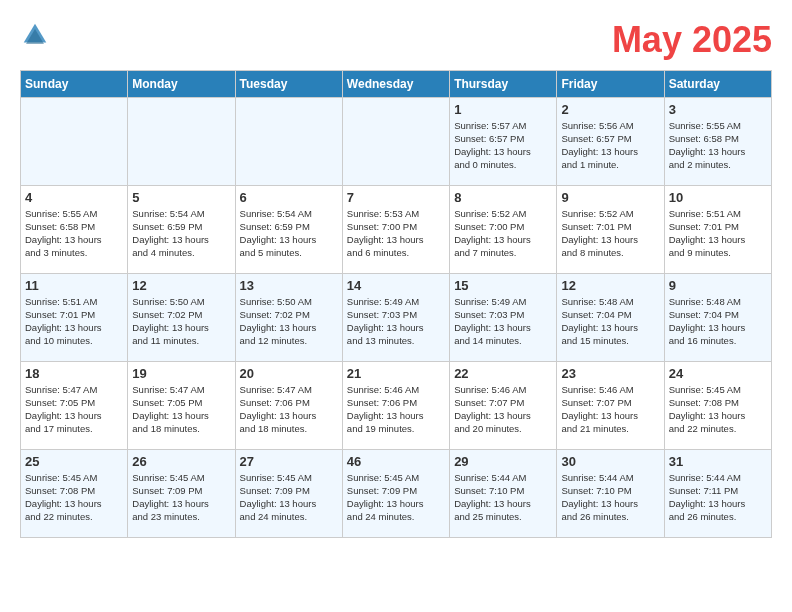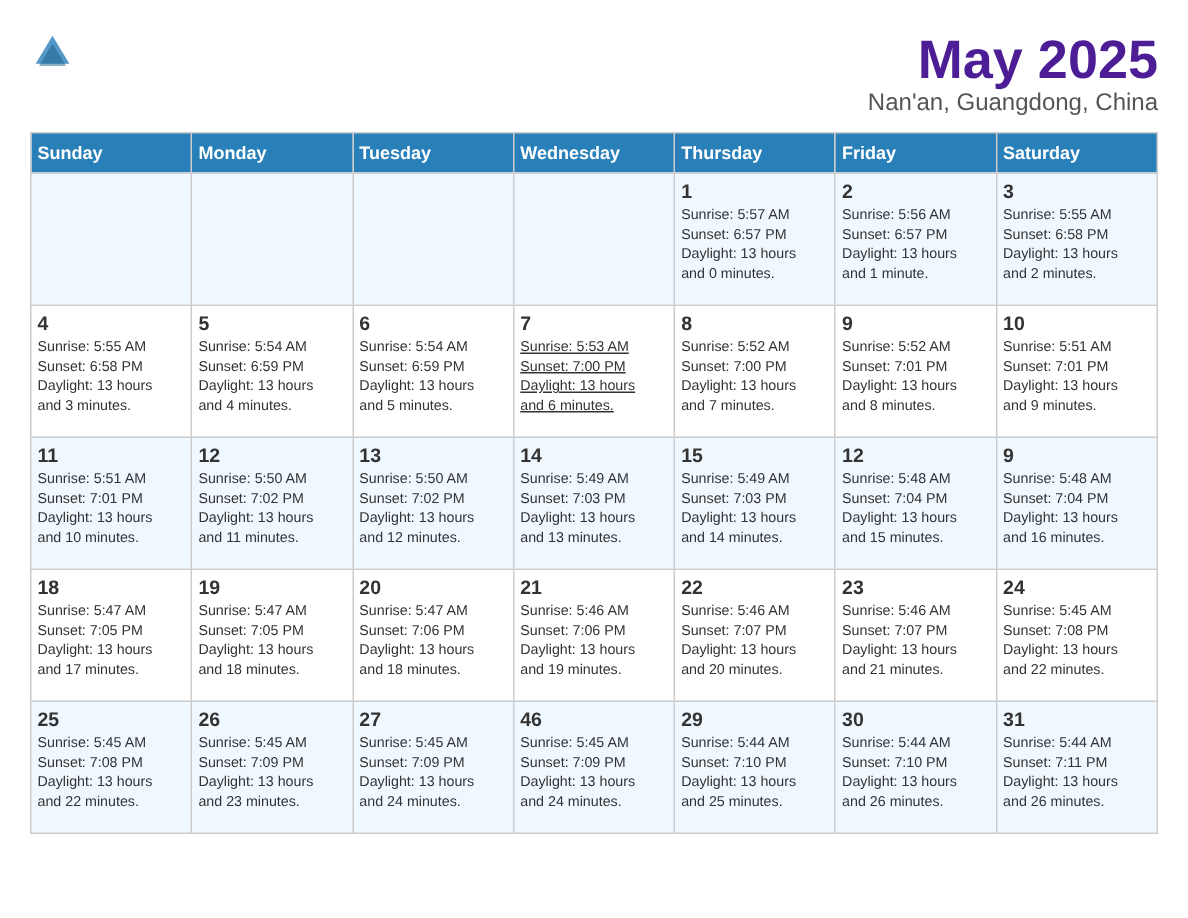--- a/index.html
+++ b/index.html
@@ -40,7 +40,7 @@
     .month-title {
       font-size: 36px;
       font-weight: bold;
-      color: #4c1d95;
+      color: #ef4444;
       line-height: 1.1;
     }
     .location {

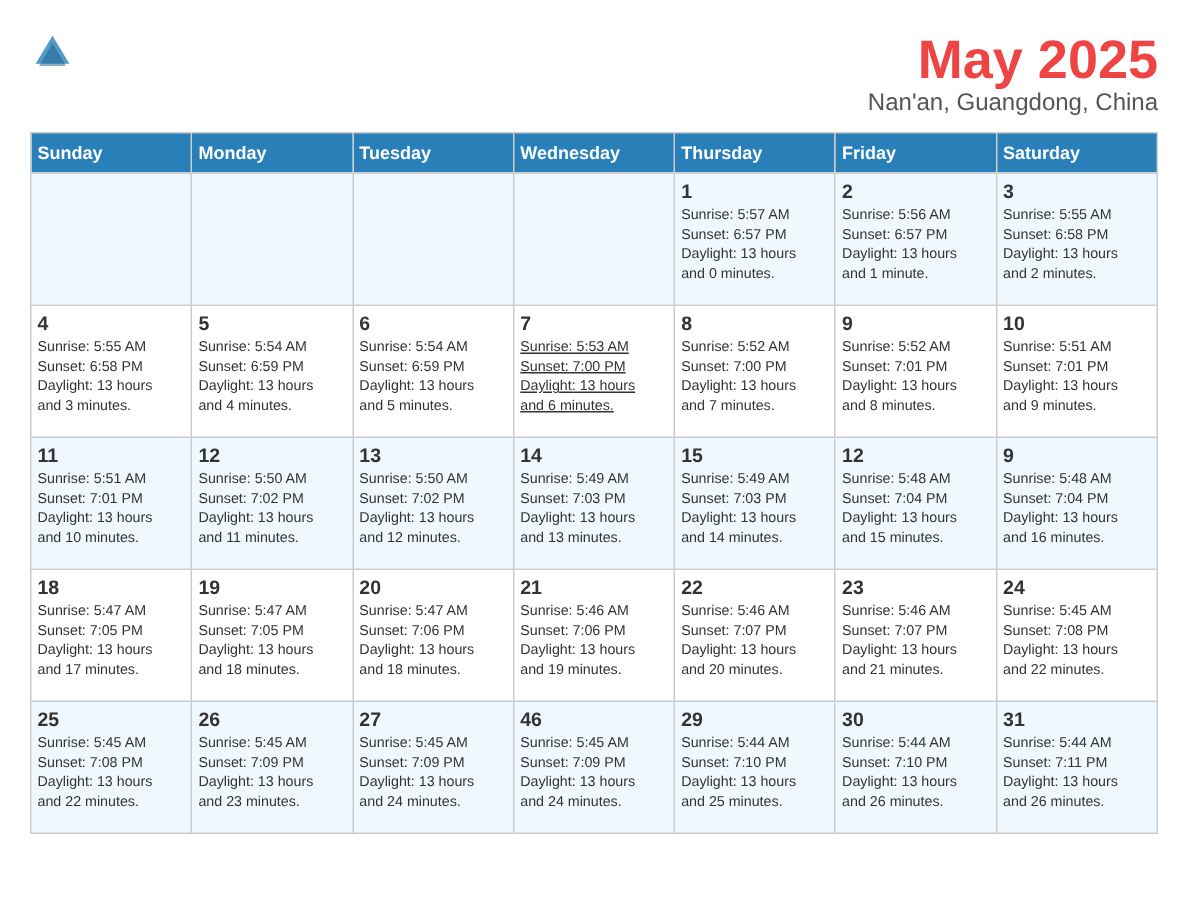--- a/index.html
+++ b/index.html
@@ -109,7 +109,6 @@
   </div>
   <div class="title-block">
     <div class="month-title">May 2025</div>
-    <div class="location">Nan'an, Guangdong, China</div>
   </div>
 </div>
 

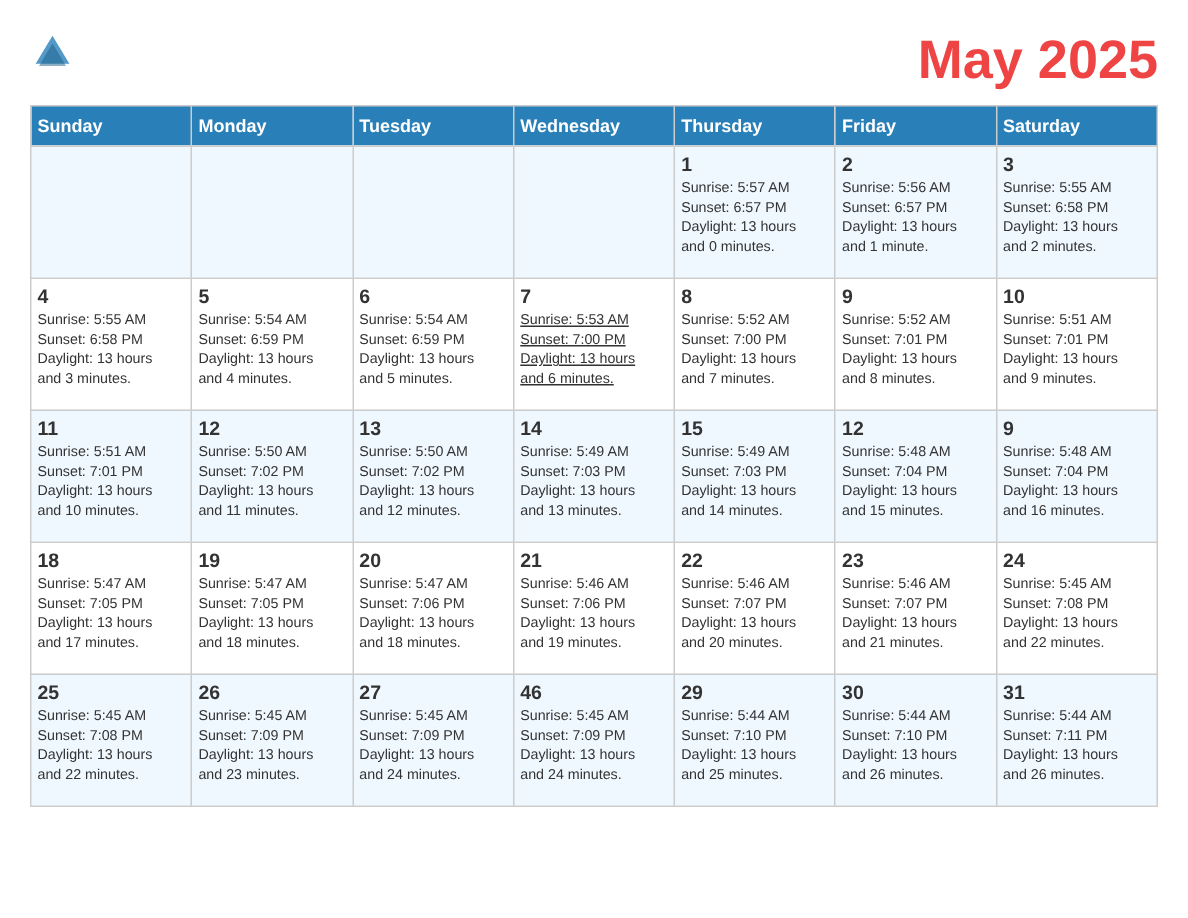--- a/index.html
+++ b/index.html
@@ -176,7 +176,7 @@
         </td>
         <td>
           <span class="day-num">7</span>
-          <div class="day-info" style="white-space: pre-line; text-decoration: underline;">Sunrise: 5:53 AM
+          <div class="day-info" style="white-space: pre-line;">Sunrise: 5:53 AM
 Sunset: 7:00 PM
 Daylight: 13 hours
 and 6 minutes.</div>

